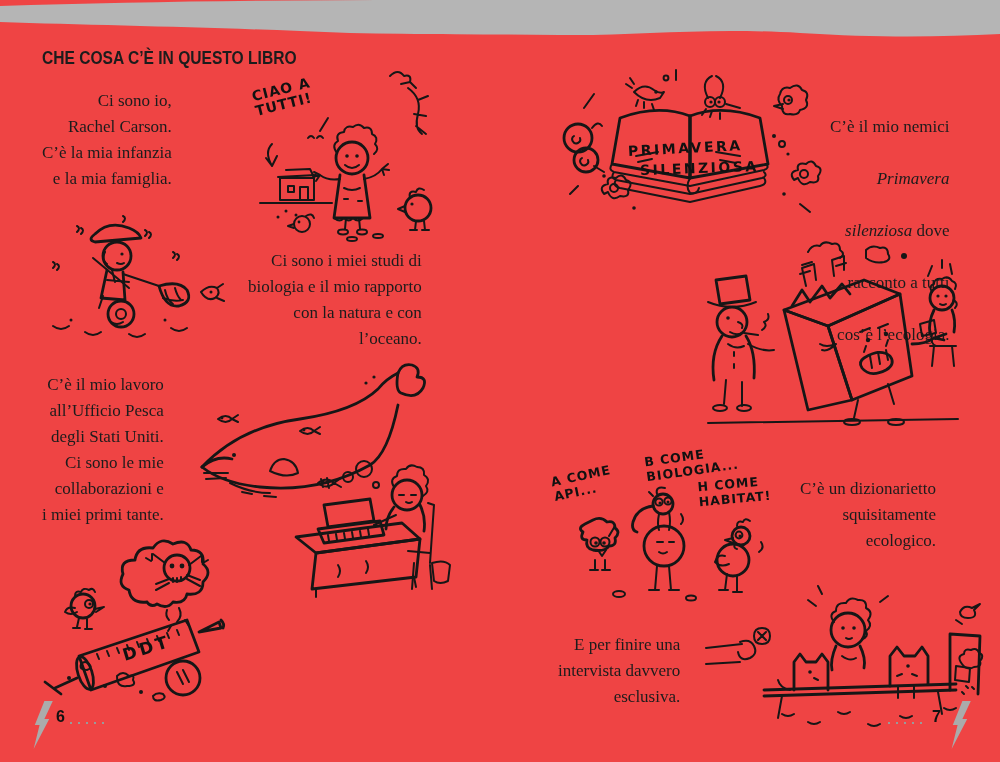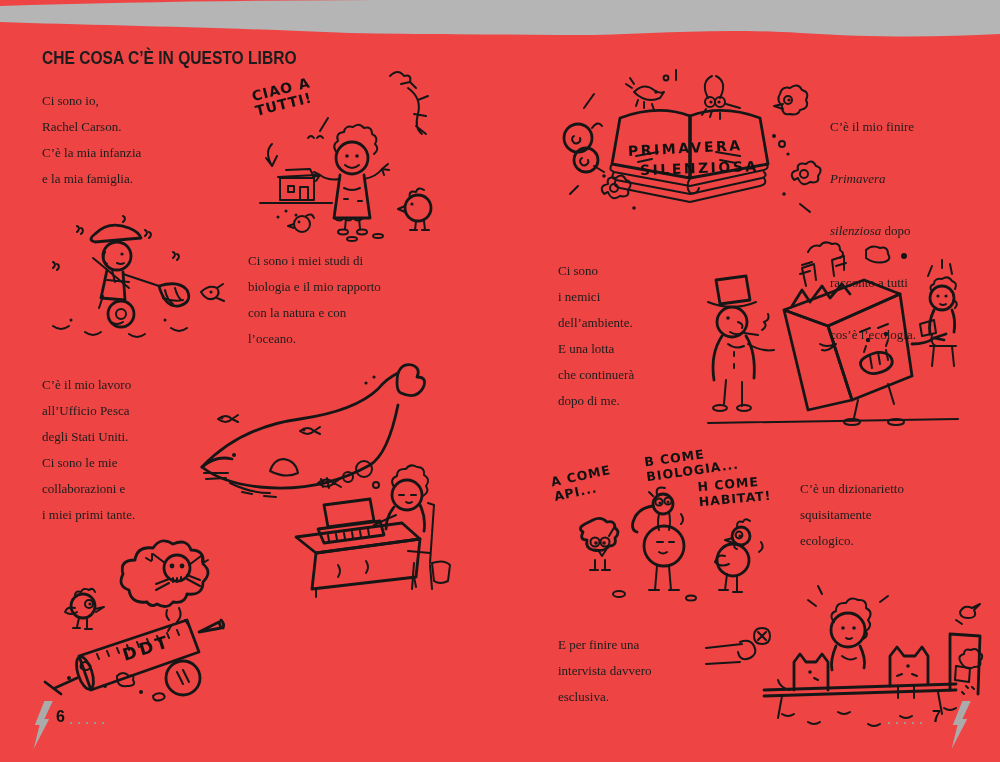--- a/index.html
+++ b/index.html
@@ -6,7 +6,7 @@
   #page{position:relative;width:1000px;height:762px;background:#ef4444;overflow:hidden;
         font-family:"Liberation Serif","DejaVu Serif",serif;color:#1c1c1c;text-decoration:underline;}
   .abs{position:absolute;}
-  .tblock{white-space:pre-line;font-size:13px;line-height:26px;color:#1c1c1c;}
+  .tblock{white-space:pre-line;font-size:17px;line-height:26px;color:#1c1c1c;text-align:right;}
   .chapter-title{font-family:"Liberation Sans","DejaVu Sans",sans-serif;font-weight:700;
         font-size:19px;letter-spacing:0;transform:scaleX(.82);transform-origin:left top;white-space:nowrap;}
   .caption{font-family:"DejaVu Sans","Liberation Sans",sans-serif;font-weight:700;

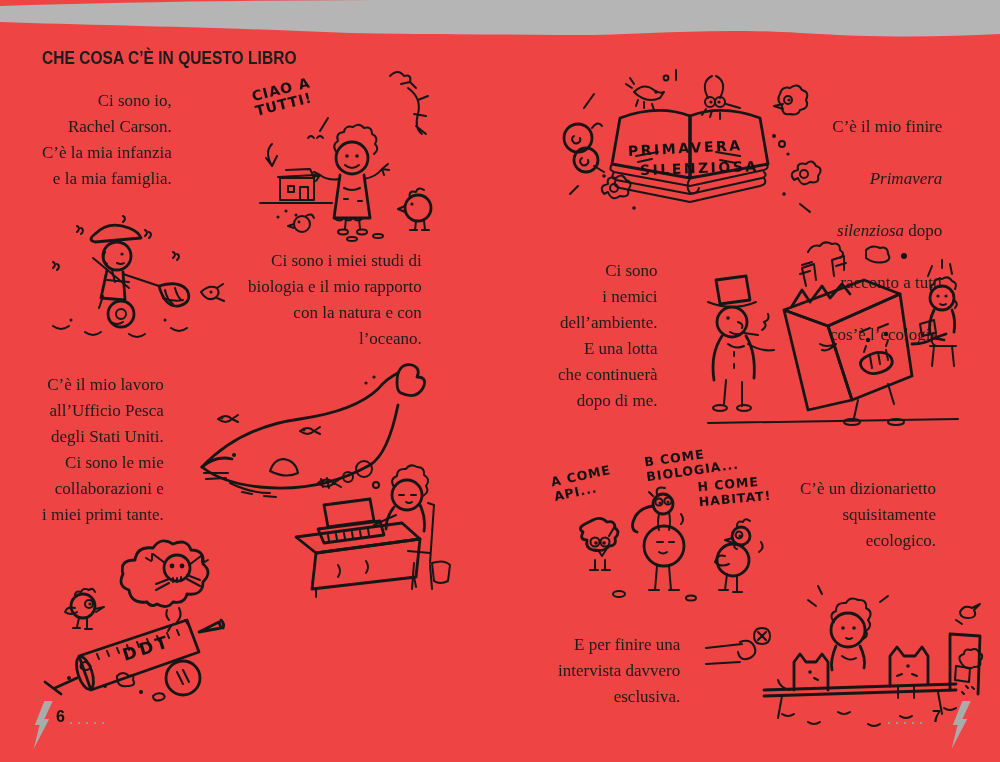--- a/index.html
+++ b/index.html
@@ -230,7 +230,7 @@
   <div class="abs booktitle" style="left:640px;top:160px;transform:rotate(-2deg)">SILENZIOSA</div>
 
   <div class="abs tblock" style="left:830px;top:88px">
-    <div><span>C’è il mio finire</span></div>
+    <div><span>C’è il mio nemici</span></div>
     <div><em>Primavera</em></div>
     <div><em>silenziosa</em><span> dopo</span></div>
     <div><span>racconto a tutti</span></div>

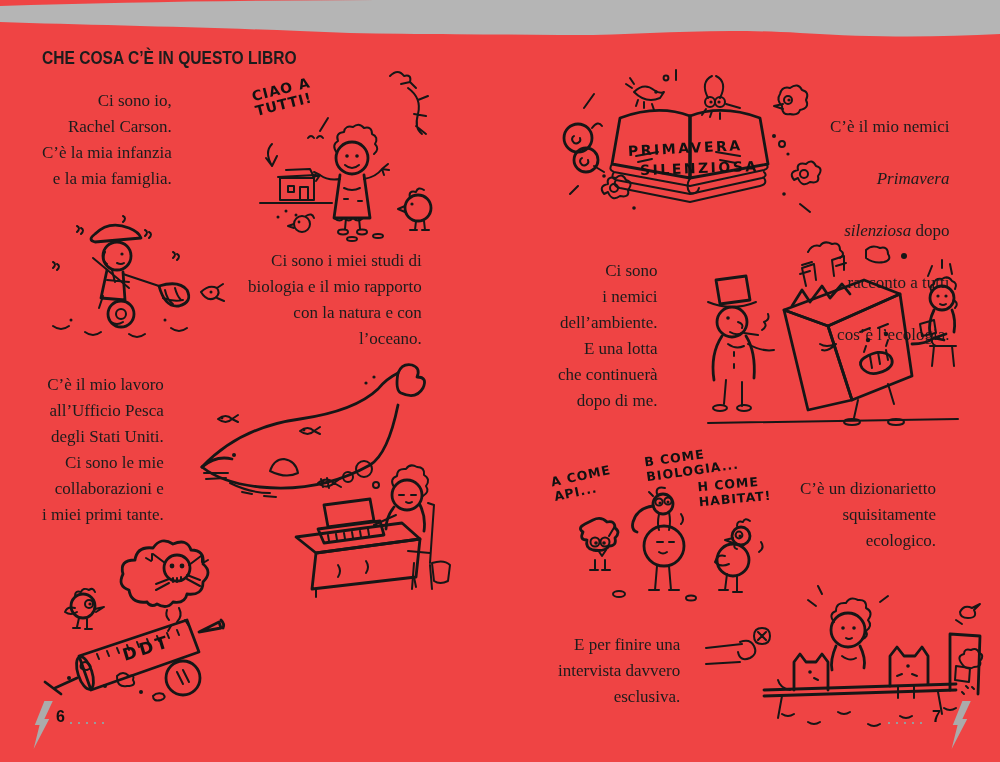--- a/index.html
+++ b/index.html
@@ -232,7 +232,7 @@
   <div class="abs tblock" style="left:830px;top:88px">
     <div><span>C’è il mio nemici</span></div>
     <div><em>Primavera</em></div>
-    <div><em>silenziosa</em><span> dopo</span></div>
+    <div><em>silenziosa</em><span> dove</span></div>
     <div><span>racconto a tutti</span></div>
     <div><span>cos’è l’ecologia.</span></div>
   </div>

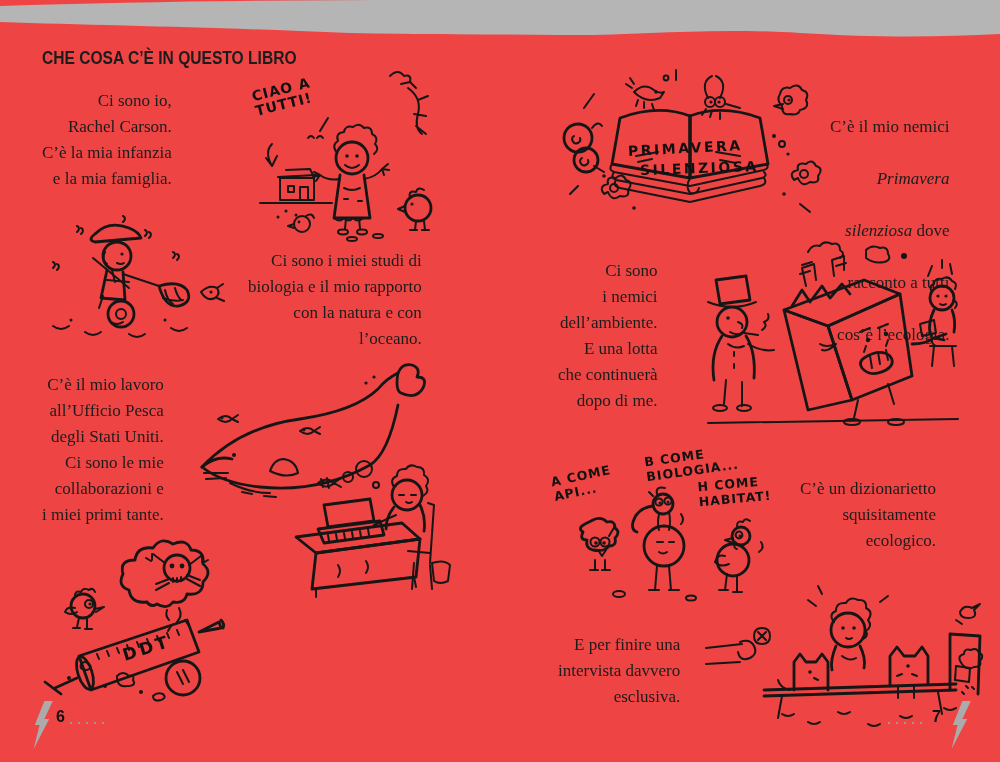--- a/index.html
+++ b/index.html
@@ -237,12 +237,6 @@
     <div><span>cos’è l’ecologia.</span></div>
   </div>
 
-  <div class="abs tblock" style="left:558px;top:258px">Ci sono
-i nemici
-dell’ambiente.
-E una lotta
-che continuerà
-dopo di me.</div>
 
   <svg class="abs doodle" style="left:688px;top:240px" width="285" height="190" viewBox="0 0 285 190">
     <path d="M28,40 l30,-4 l4,24 l-30,4 z"></path>

